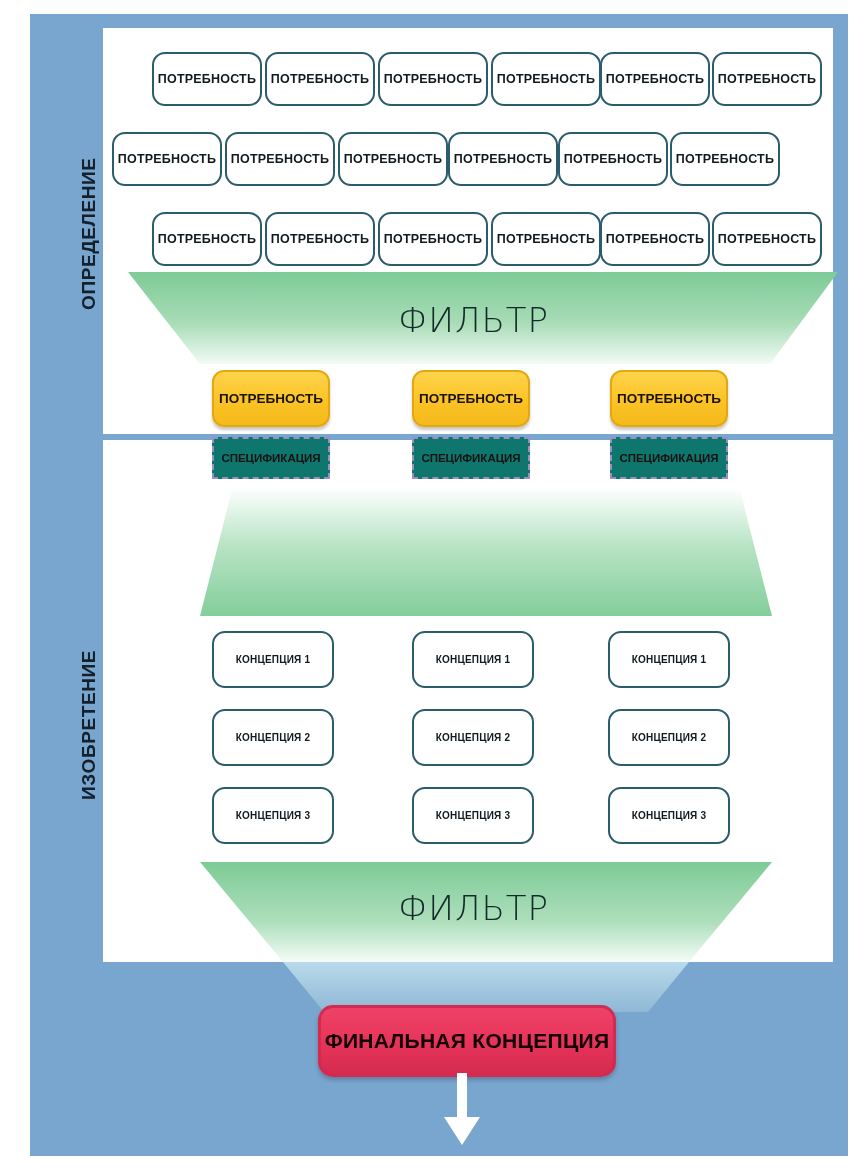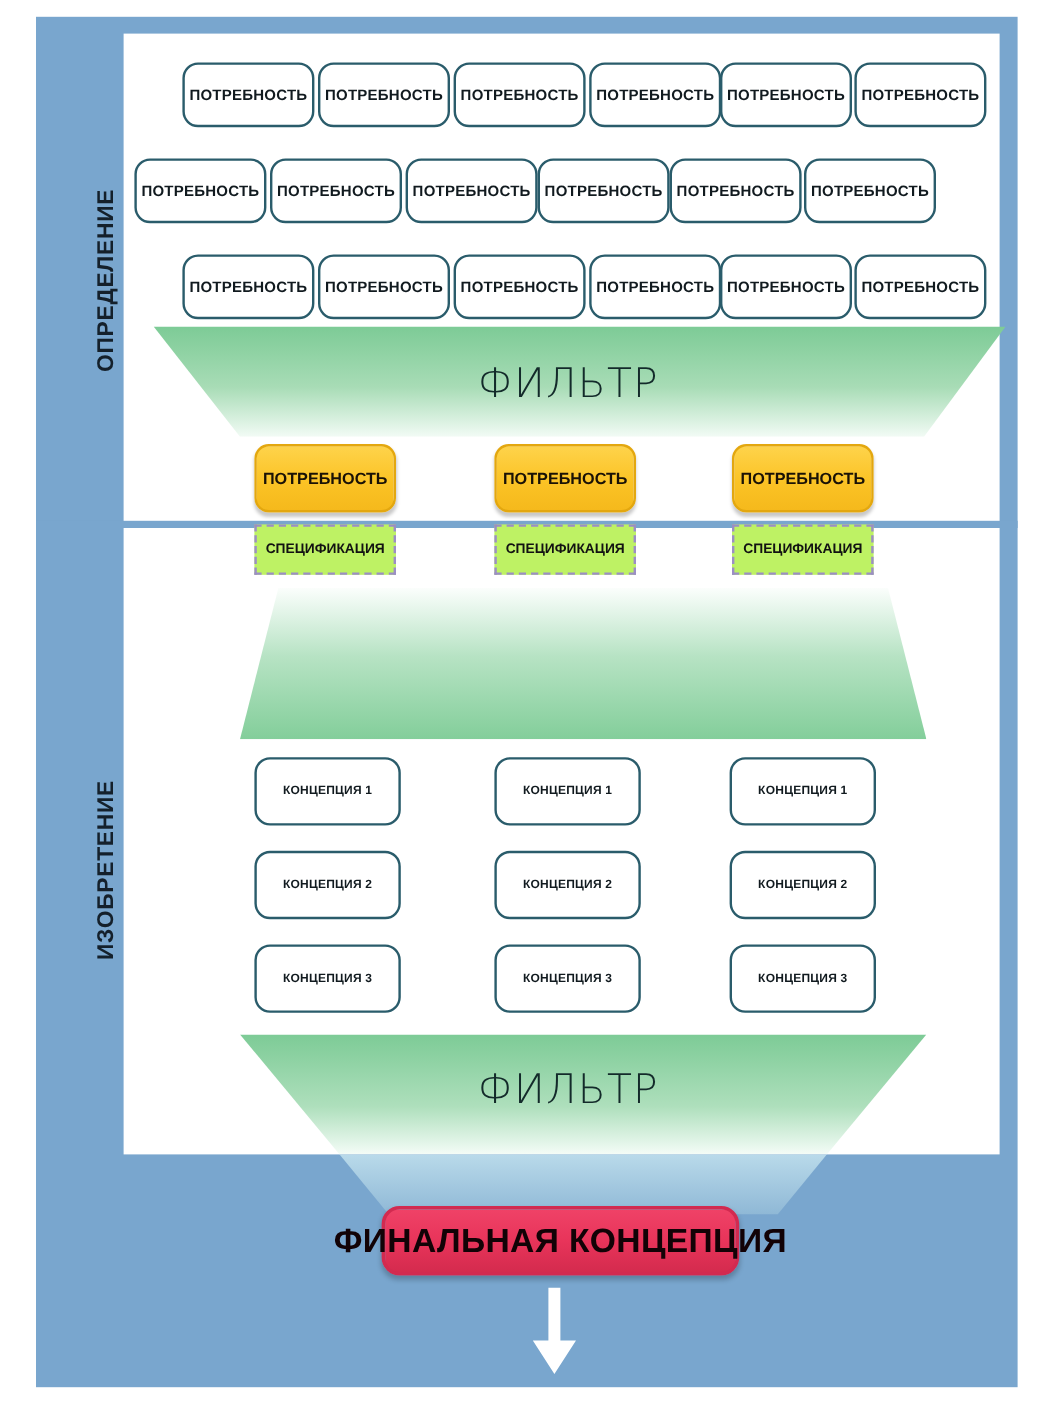--- a/index.html
+++ b/index.html
@@ -103,7 +103,7 @@
     position:absolute;
     box-sizing:border-box;
     width:118px;height:42px;
-    background:#bef264;
+    background:#0f766e;
     border:2px dashed #9B8EC4;
     display:flex;align-items:center;justify-content:center;
     color:#121212;

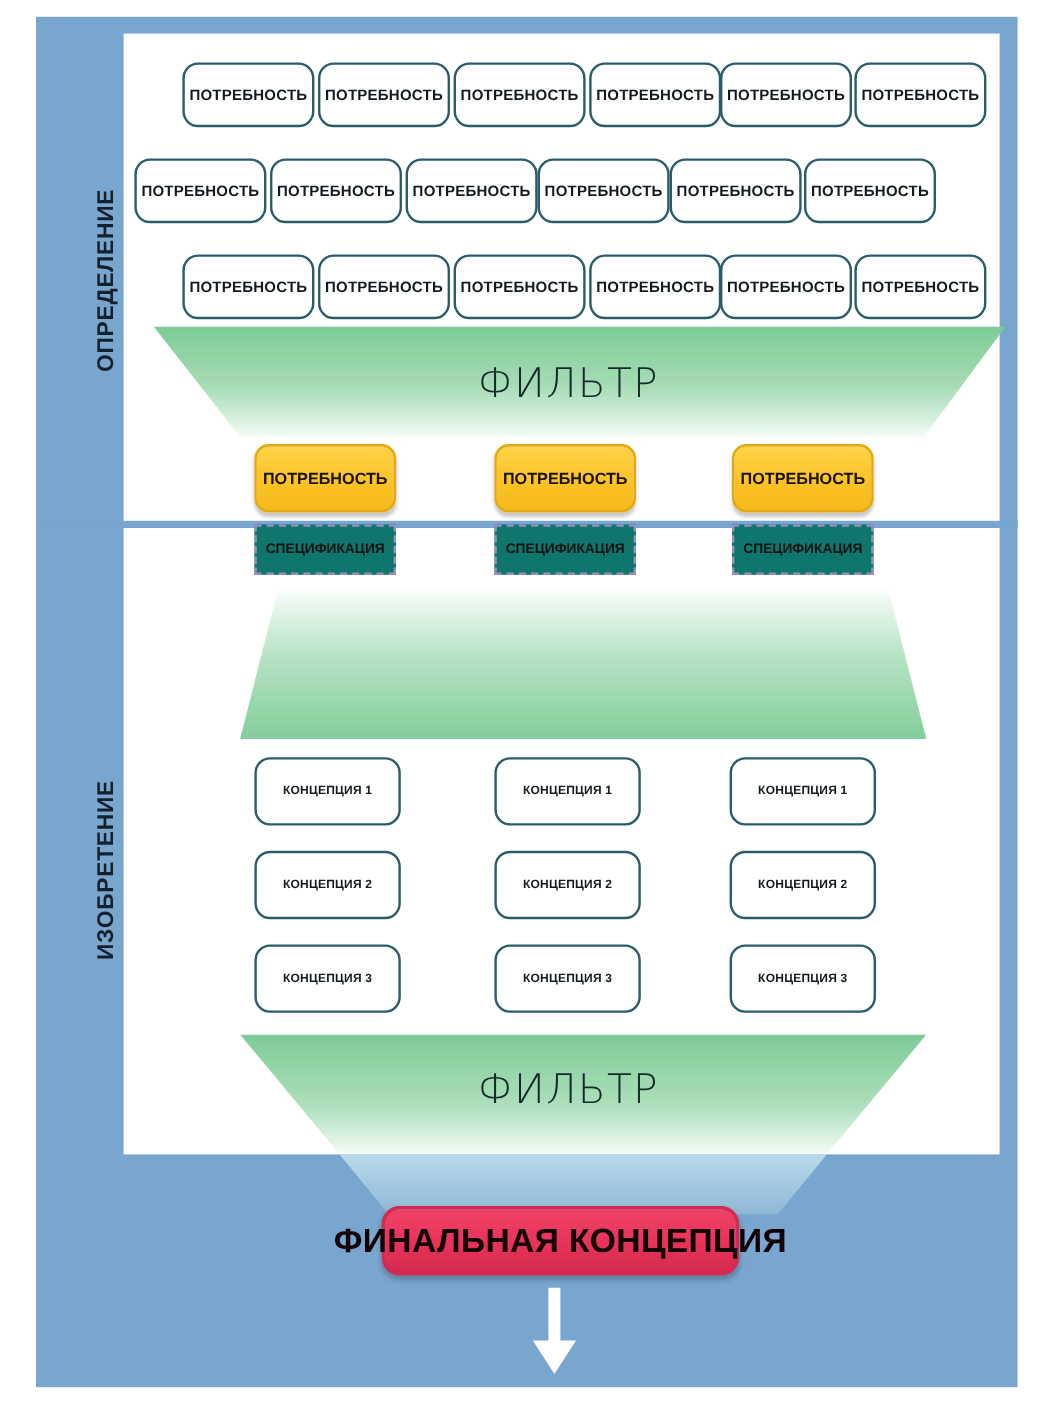--- a/index.html
+++ b/index.html
@@ -127,7 +127,7 @@
     position:absolute;
     box-sizing:border-box;
     left:318px;top:1005px;
-    width:298px;height:58px;
+    width:298px;height:72px;
     background:linear-gradient(180deg,#EF4267 0%,#E8345A 50%,#D42B4E 100%);
     border:3px solid #D22A50;
     border-radius:15px;
@@ -135,7 +135,7 @@
     display:flex;align-items:center;justify-content:center;
     color:#120206;
     font-weight:bold;
-    font-size:28px;
+    font-size:21px;
     letter-spacing:0.3px;
     font-family:"Liberation Sans", sans-serif;
     font-stretch:condensed;

